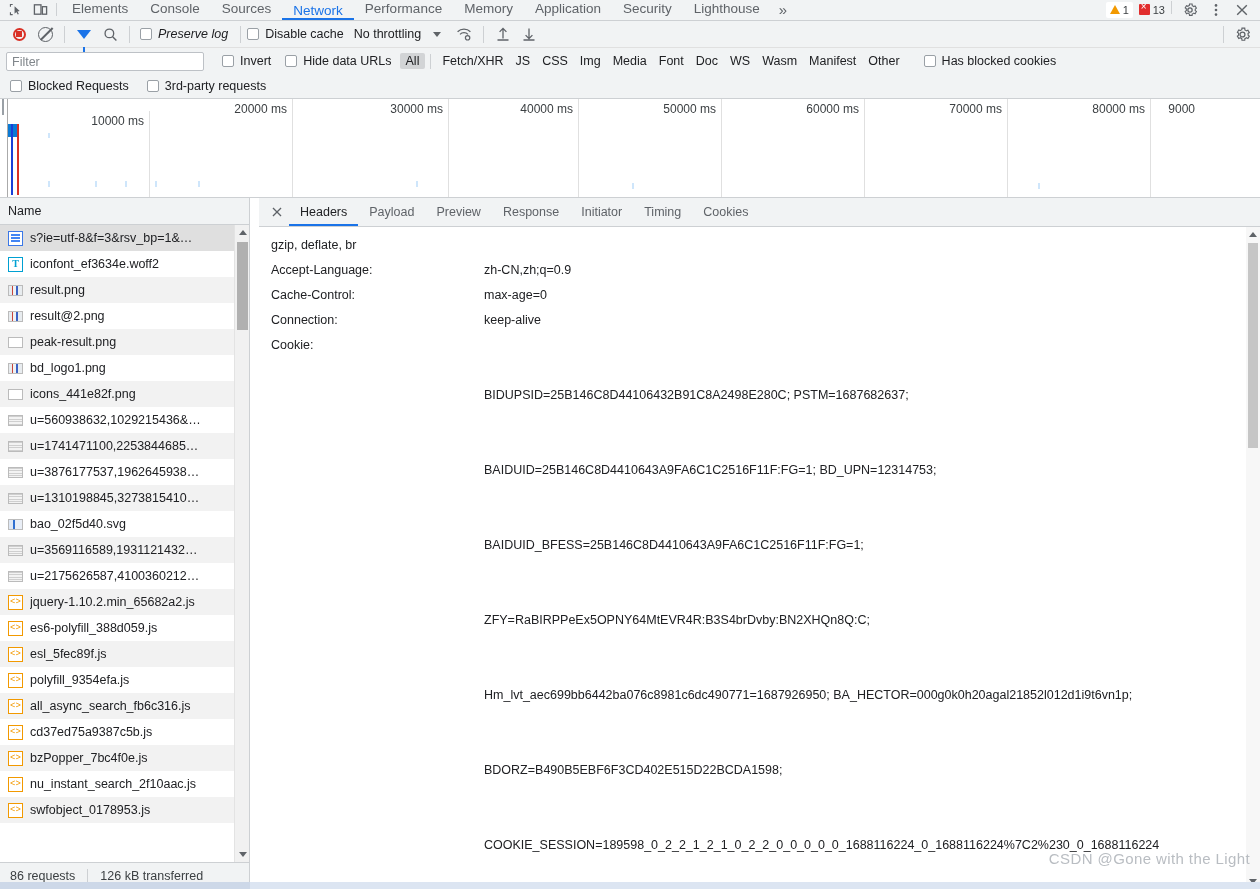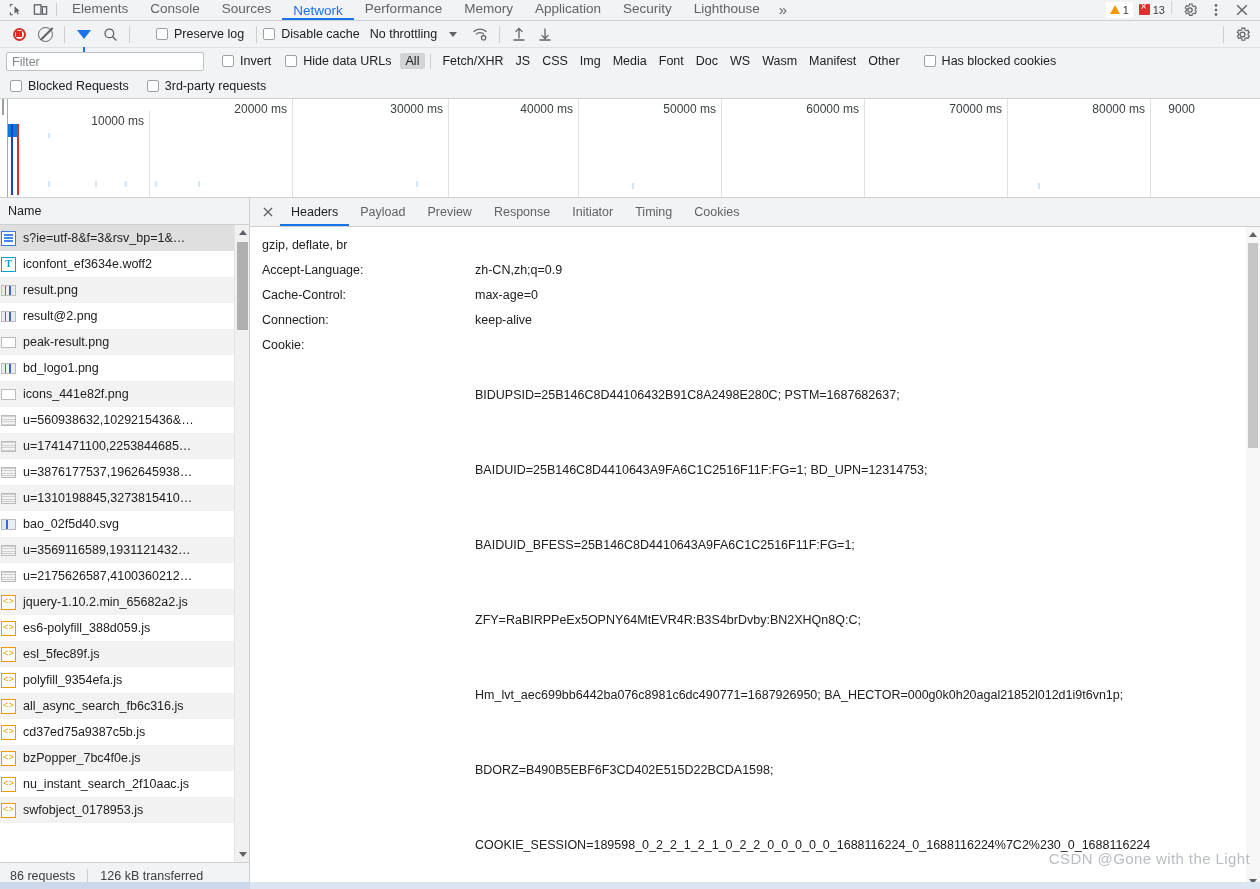--- a/index.html
+++ b/index.html
@@ -239,7 +239,7 @@
         </svg>
     </div>
     <div class="sep"></div>
-    <label class="cbline" style="margin-left:20px;">
+    <label class="cbline" style="margin-left:4px;font-style:italic;">
       <span class="cbx"></span>
       <span>Preserve log</span>
     </label>

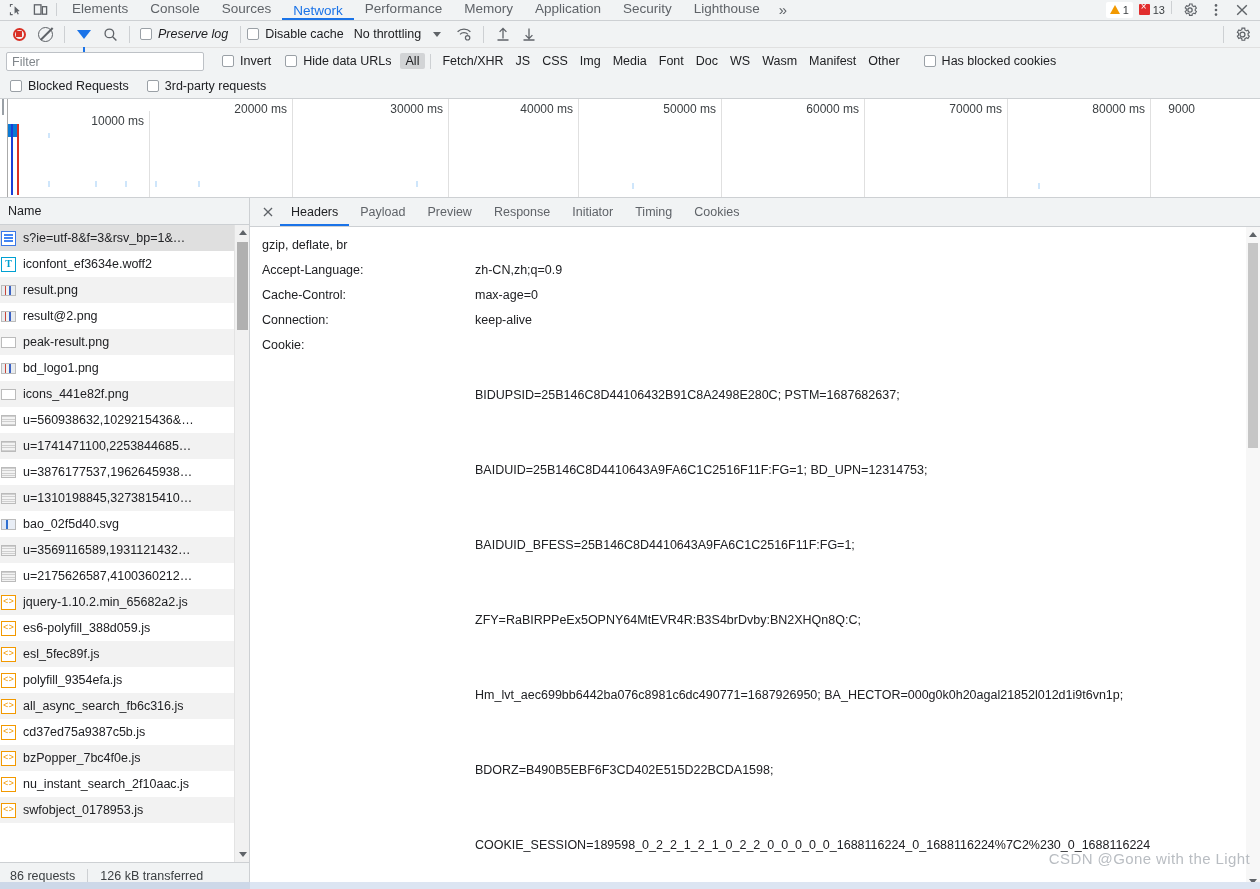--- a/index.html
+++ b/index.html
@@ -95,7 +95,7 @@
   .ov-tick { position: absolute; width: 2px; height: 6px; background: #cfe6fb; }
 
   
-  .split { flex: 1 1 auto; display: flex; min-height: 0; position: relative; }
+  .split { flex: 1 1 auto; display: flex; min-height: 0; position: relative; gap: 9px; }
 
   
   .sidebar { width: 250px; flex: 0 0 250px; display: flex; flex-direction: column;

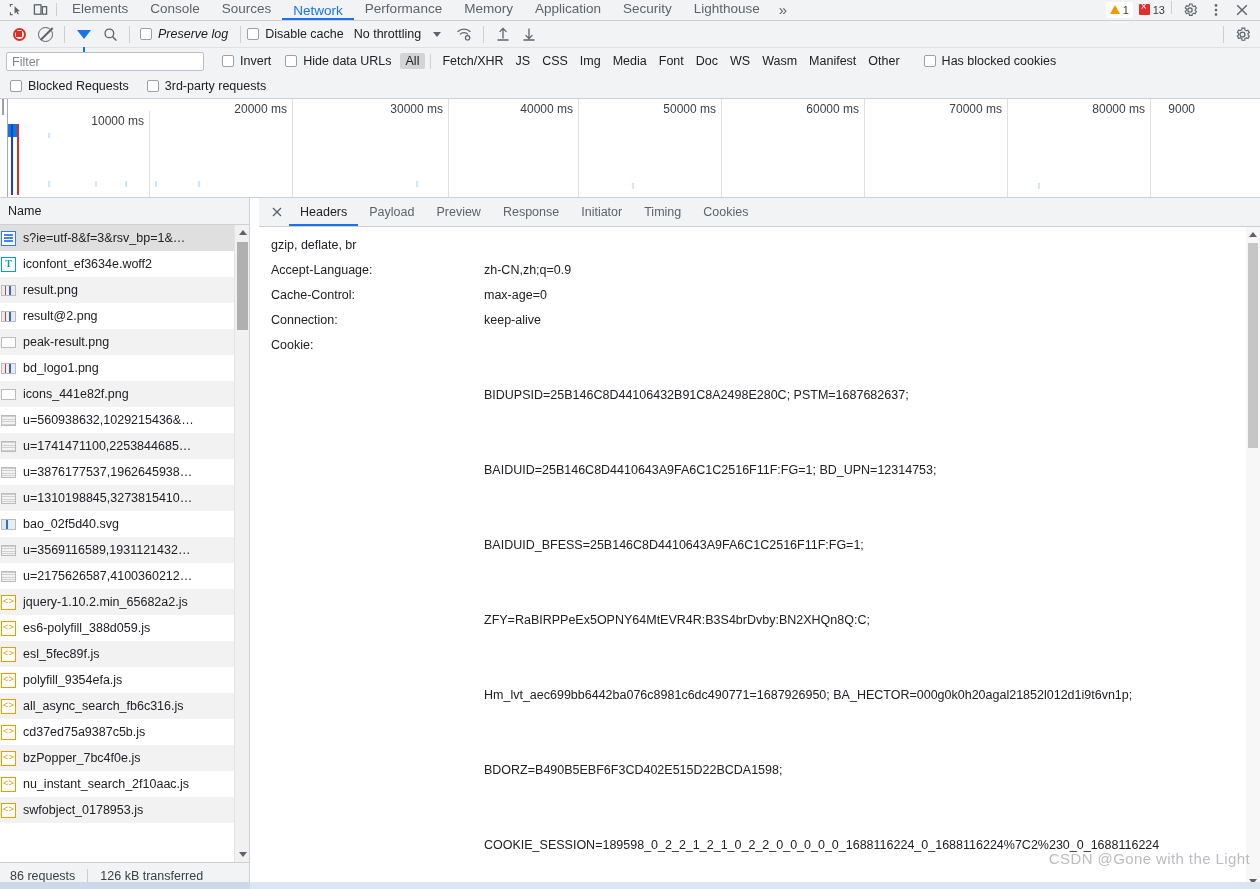--- a/index.html
+++ b/index.html
@@ -103,7 +103,7 @@
   .sb-head { height: 27px; display: flex; align-items: center; padding-left: 8px;
              font-size: 12.5px; color: #202124; background: #f1f3f4; border-bottom: 1px solid #cdd0d3; }
   .sb-list { flex: 1 1 auto; overflow: hidden; position: relative; }
-  .row { height: 26px; display: flex; align-items: center; padding-left: 1px; gap: 7px;
+  .row { height: 26px; display: flex; align-items: center; padding-left: 8px; gap: 7px;
          font-size: 12.5px; color: #202124; white-space: nowrap; }
   .row:nth-child(odd) { background: #f2f2f2; }
   .row.sel { background: #dfdfdf; }

